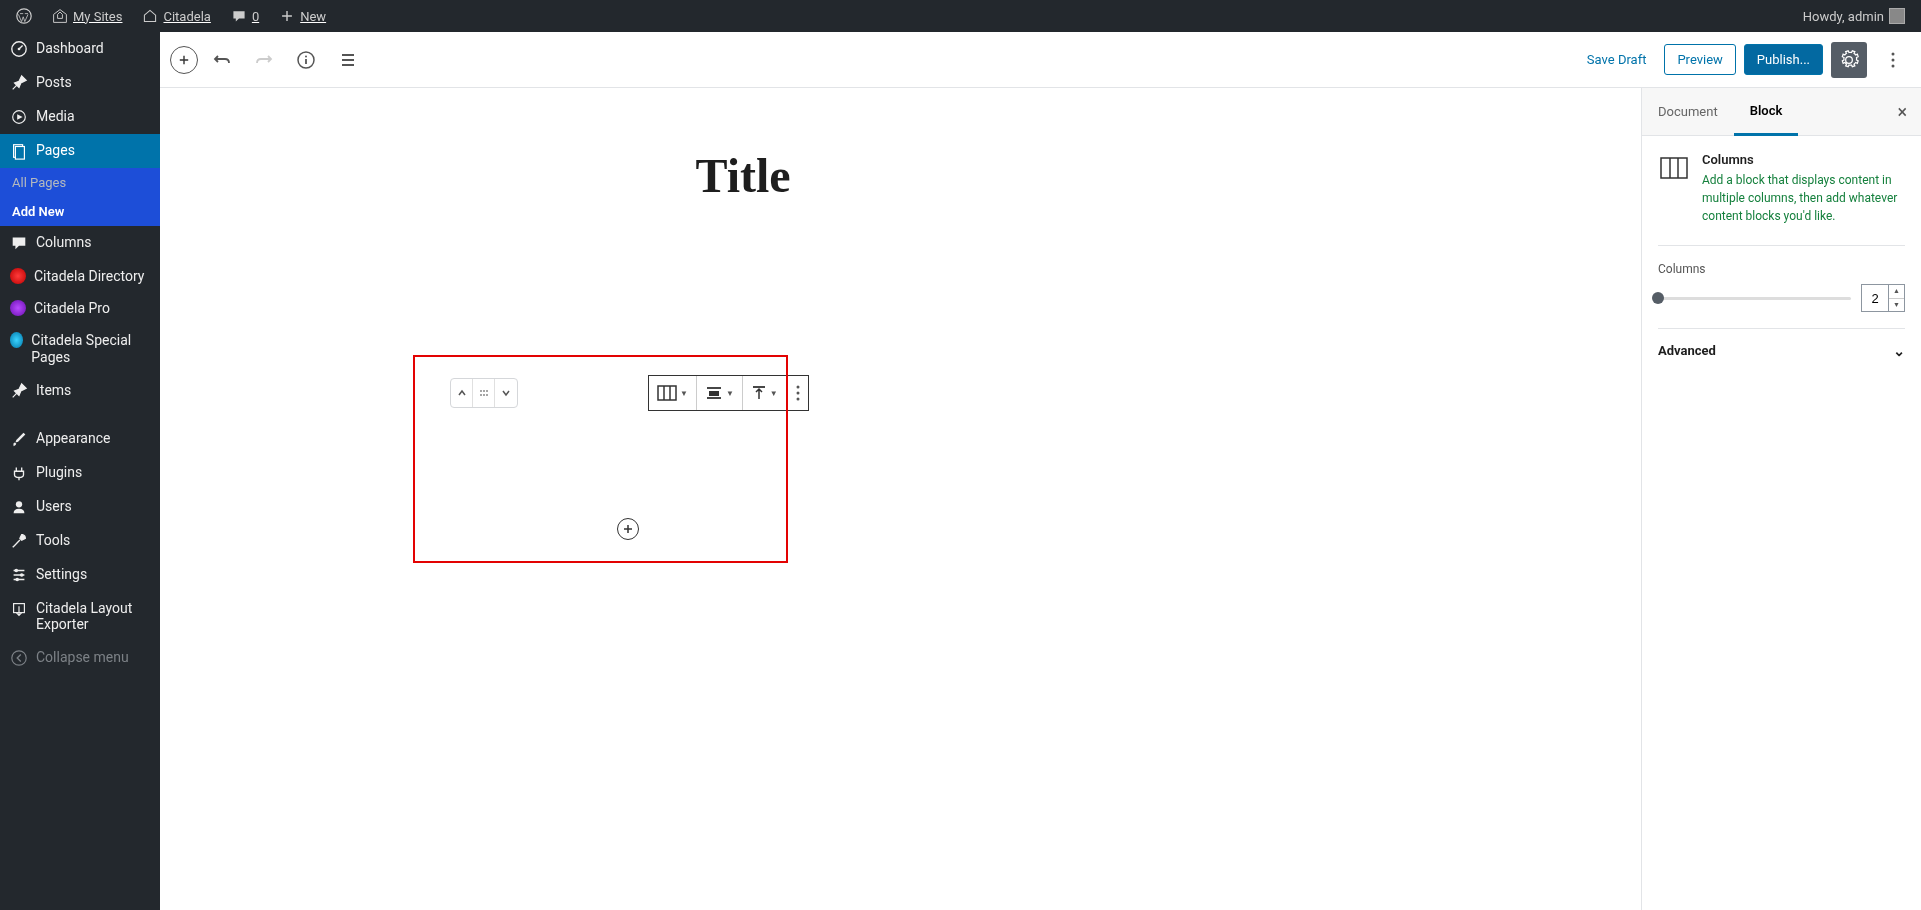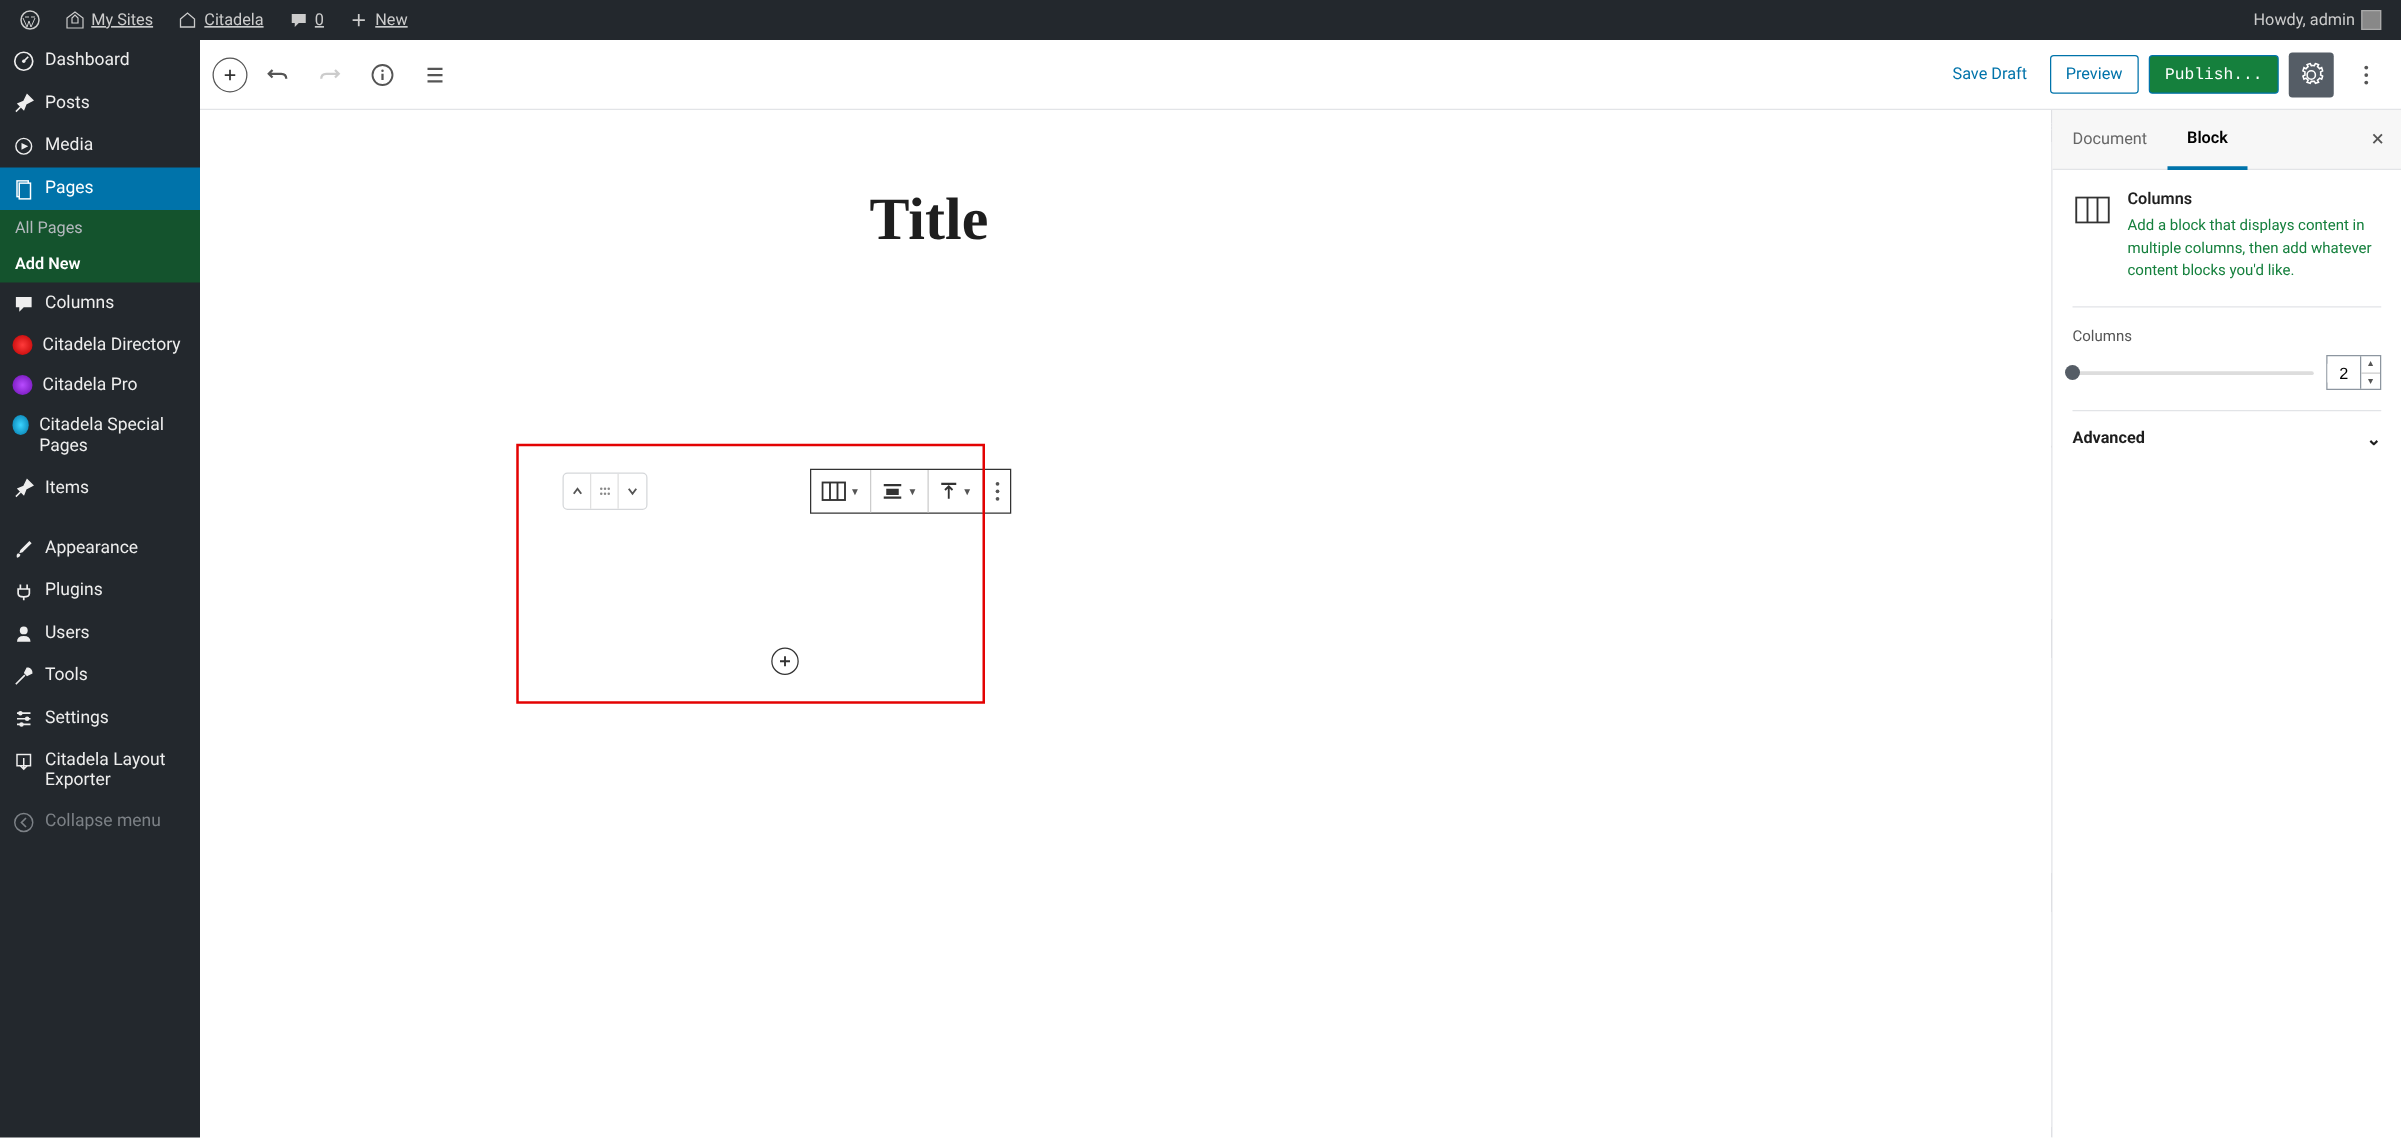--- a/index.html
+++ b/index.html
@@ -34,7 +34,7 @@
 .toolbar-btn.disabled { color: #ccc; cursor: default; }
 .link-btn { color: #0073aa; padding: 0 10px; cursor: pointer; }
 .outline-btn { border: 1px solid #0073aa; color: #0073aa; padding: 7px 12px; border-radius: 3px; cursor: pointer; }
-.primary-btn { background: #15803d; color: #fff; padding: 7px 12px; border-radius: 3px; cursor: pointer; border: 1px solid #0073aa; font-family: Liberation Mono, monospace; }
+.primary-btn { background: #0369a1; color: #fff; padding: 7px 12px; border-radius: 3px; cursor: pointer; border: 1px solid #0073aa; }
 .square-btn { width: 36px; height: 36px; background: #555d66; color: #fff; display: flex; align-items: center; justify-content: center; border-radius: 3px; cursor: pointer; }
 
 

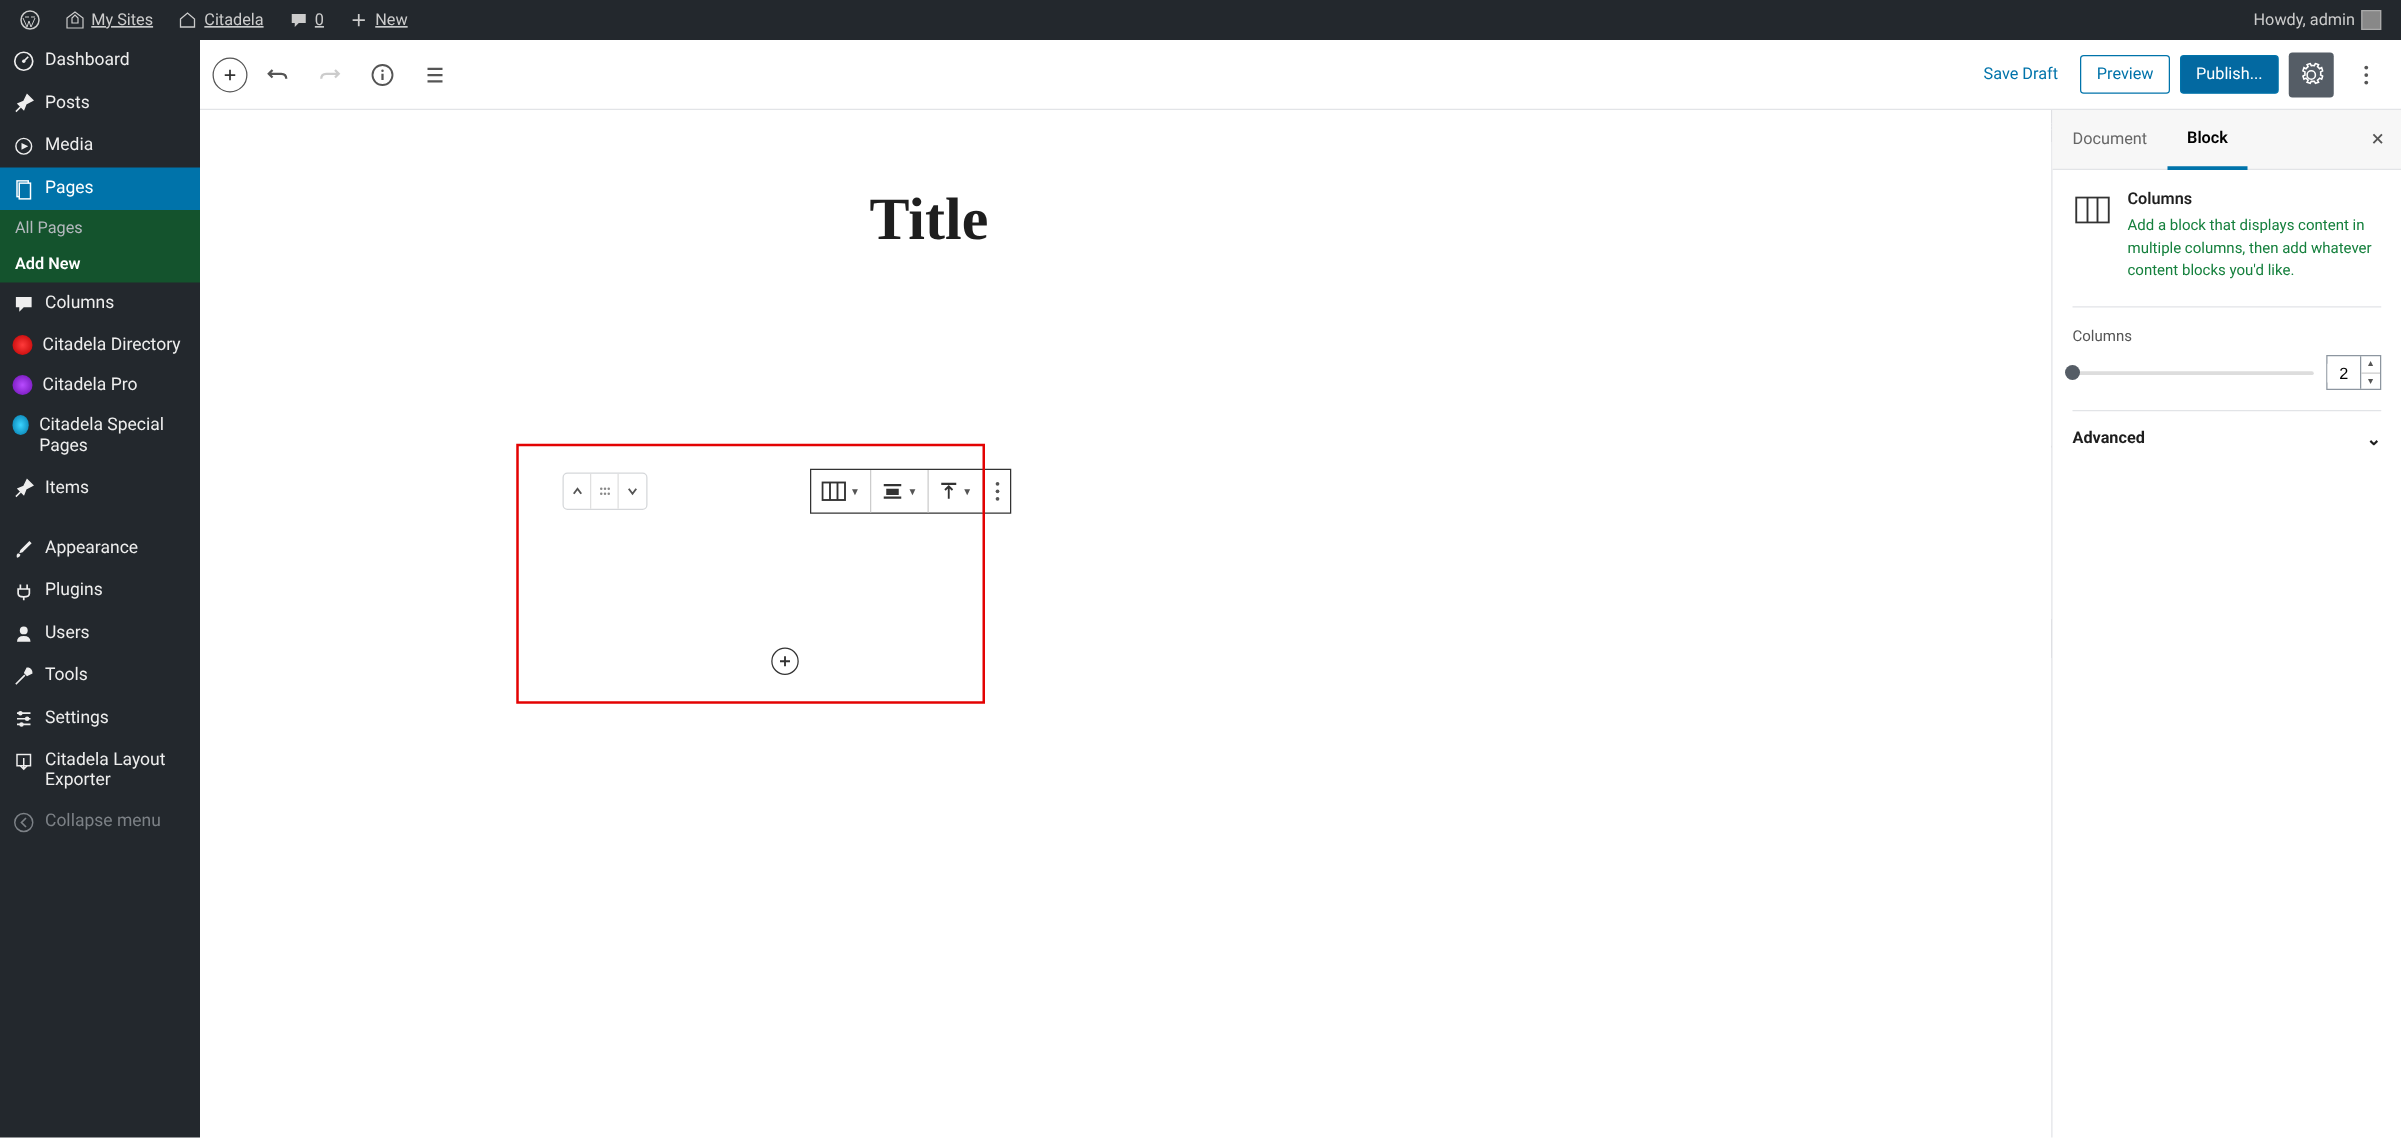--- a/index.html
+++ b/index.html
@@ -18,7 +18,7 @@
 .sidebar-item { display: flex; align-items: flex-start; gap: 8px; padding: 8px 10px; color: #eee; cursor: pointer; }
 .sidebar-item.active { background: #0073aa; color: #fff; position: relative; }
 .sidebar-item.active::after { content: ''; position: absolute; right: -8px; top: 50%; transform: translateY(-50%); border: 8px solid transparent; border-right-color: #f0f0f1; }
-.sidebar-sub { background: #14532d; }
+.sidebar-sub { background: #1d4ed8; }
 .sidebar-sub-item { padding: 7px 12px; color: #b4b9be; cursor: pointer; font-size: 13px; }
 .sidebar-sub-item.active { color: #fff; font-weight: 600; }
 .sidebar .icon { width: 18px; height: 18px; display: inline-flex; align-items: center; justify-content: center; flex-shrink: 0; }

